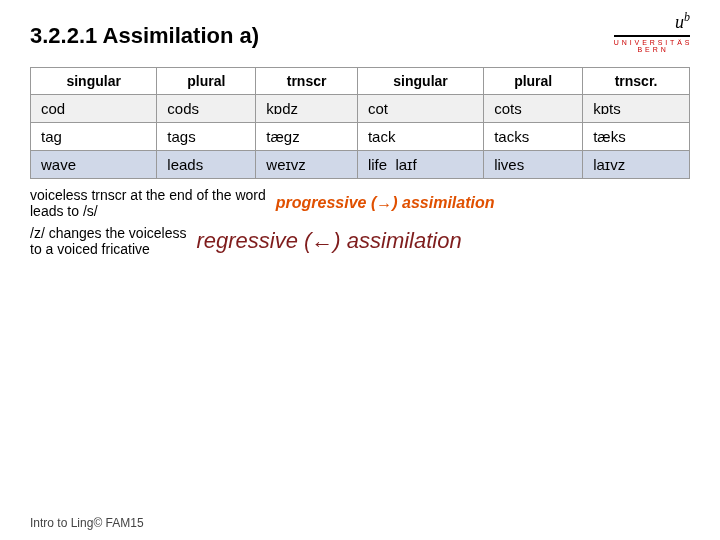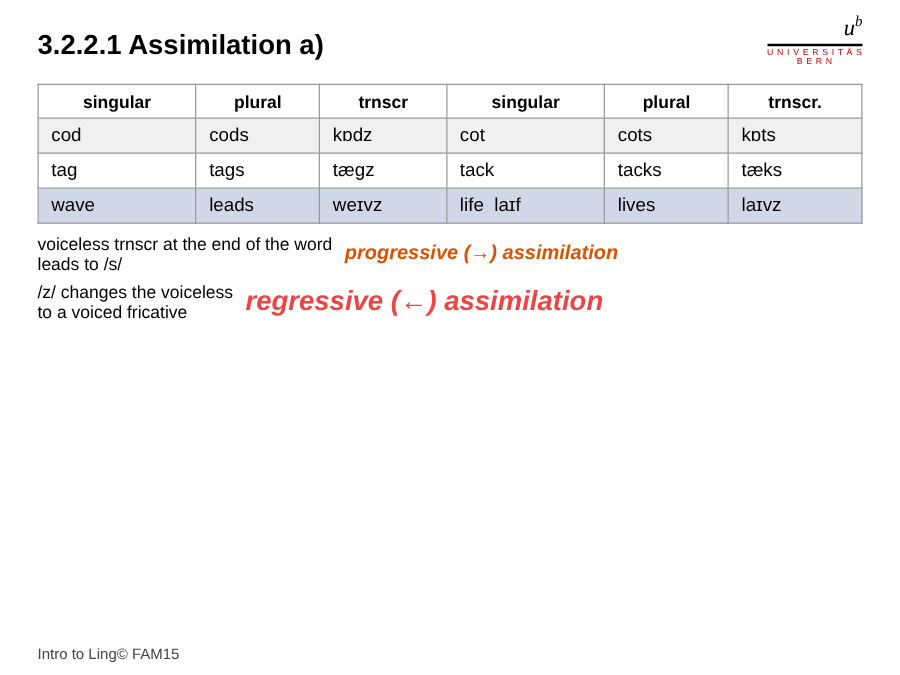--- a/index.html
+++ b/index.html
@@ -122,8 +122,8 @@
 
     .regressive-label {
       font-size: 22px;
-      font-weight: bold;
-      color: #ef4444;
+      font-weight: normal;
+      color: #7f1d1d;
       font-family: Arial, sans-serif;
       font-style: italic;
     }

